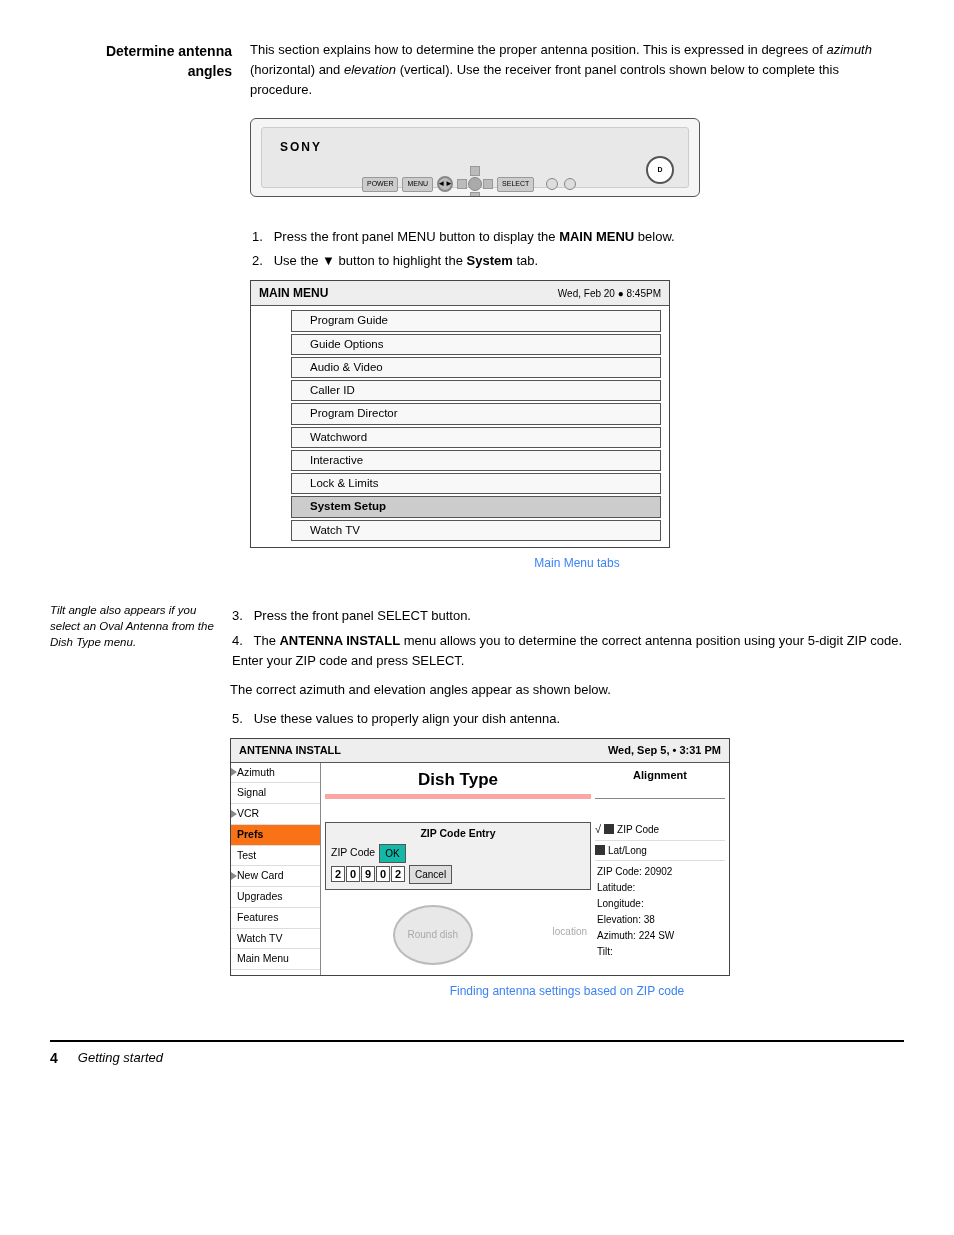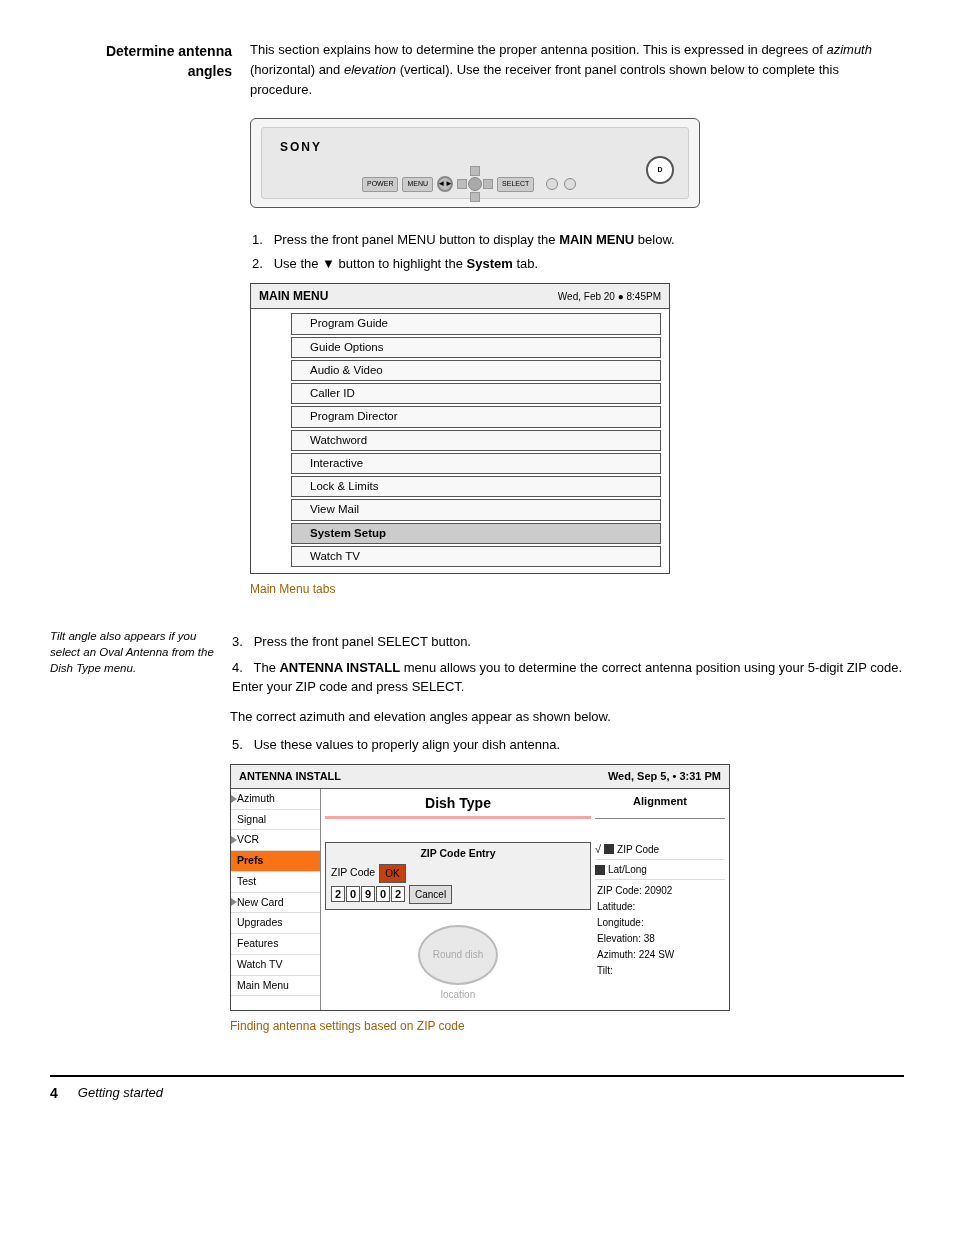--- a/index.html
+++ b/index.html
@@ -56,8 +56,8 @@
       border: 1.5px solid #555;
       border-radius: 6px;
       width: 450px;
-      height: 90px;
-      margin: 18px 0 22px 0;
+      height: 79px;
+      margin: 18px 0 30px 0;
       position: relative;
       background: #f5f5f5;
       overflow: hidden;

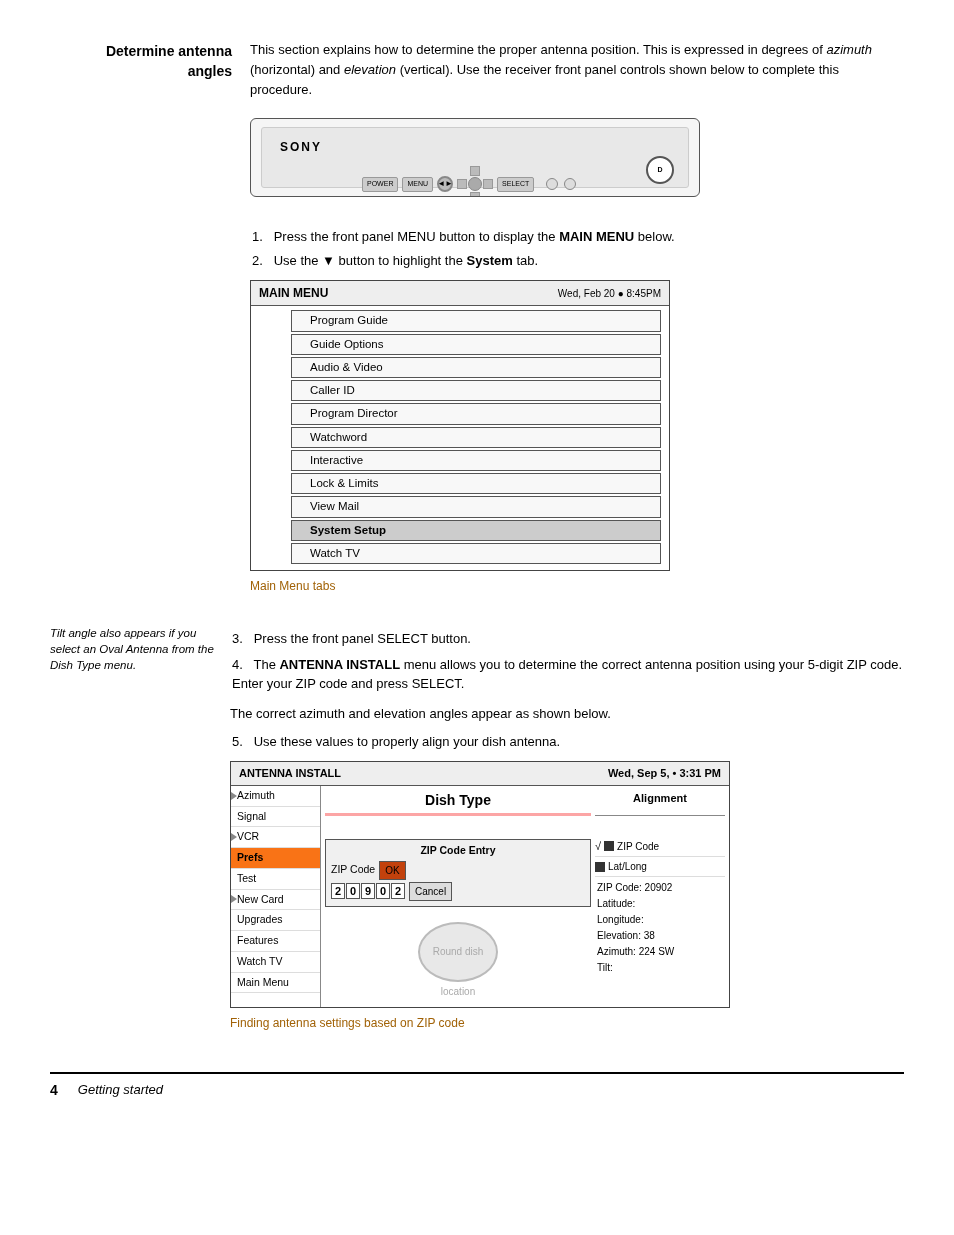--- a/index.html
+++ b/index.html
@@ -425,7 +425,6 @@
         <div class="menu-item wide">Watchword</div>
         <div class="menu-item wide">Interactive</div>
         <div class="menu-item wide">Lock &amp; Limits</div>
-        <div class="menu-item wide">View Mail</div>
         <div class="menu-item wide highlight">System Setup</div>
         <div class="menu-item wide">Watch TV</div>
       </div>

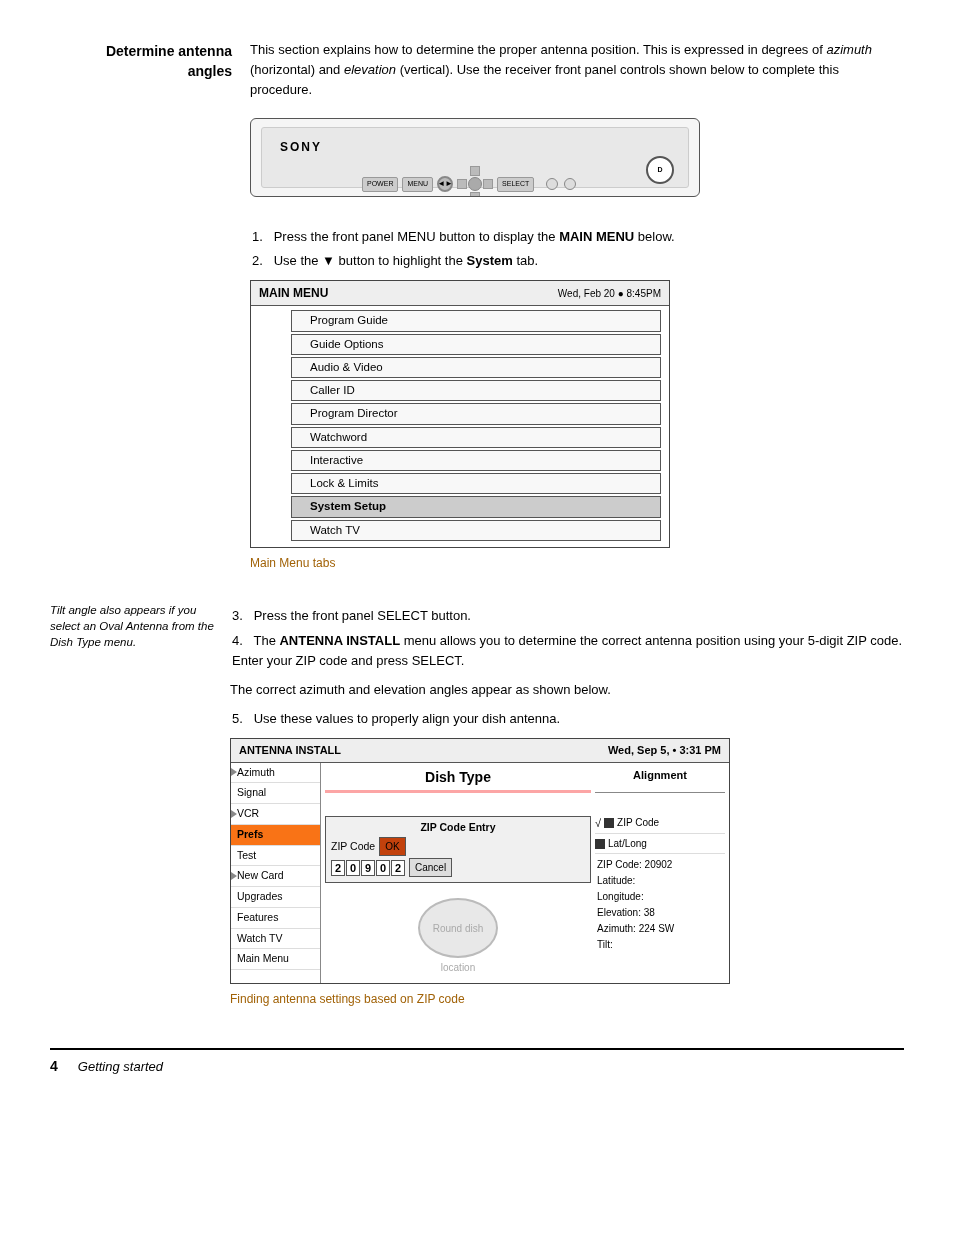--- a/index.html
+++ b/index.html
@@ -193,10 +193,10 @@
     }
 
     .caption {
-      text-align: left;
+      text-align: center;
       font-size: 12px;
       margin: 4px 0 10px 0;
-      color: #a16207;
+      color: #3b82f6;
     }
 
     

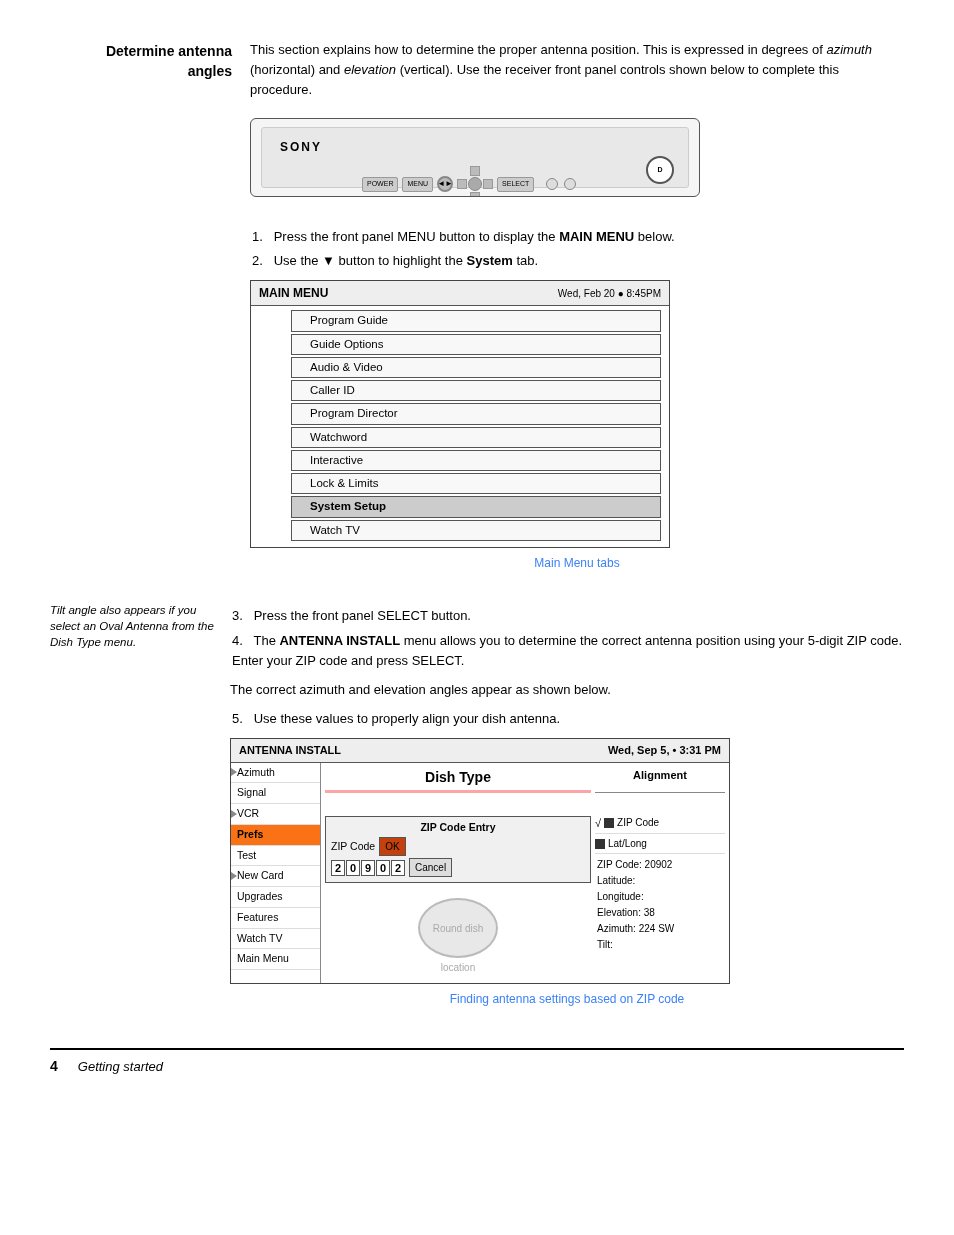--- a/index.html
+++ b/index.html
@@ -480,7 +480,7 @@
         <div class="ant-main">
 
           <div style="display:flex; gap:4px; margin-bottom:3px;">
-            <div style="flex:1; text-align:center; font-weight:bold; font-size:14px; border-bottom:3px solid #fca5a5; padding-bottom:2px;">Dish Type</div>
+            <div style="flex:1; text-align:center; font-weight:bold; font-size:17px; border-bottom:5px solid #fca5a5; padding-bottom:2px;">Dish Type</div>
             <div style="width:130px; text-align:center; font-weight:bold; font-size:11px; border-bottom:1px solid #888; padding-bottom:2px;">Alignment</div>
           </div>
 

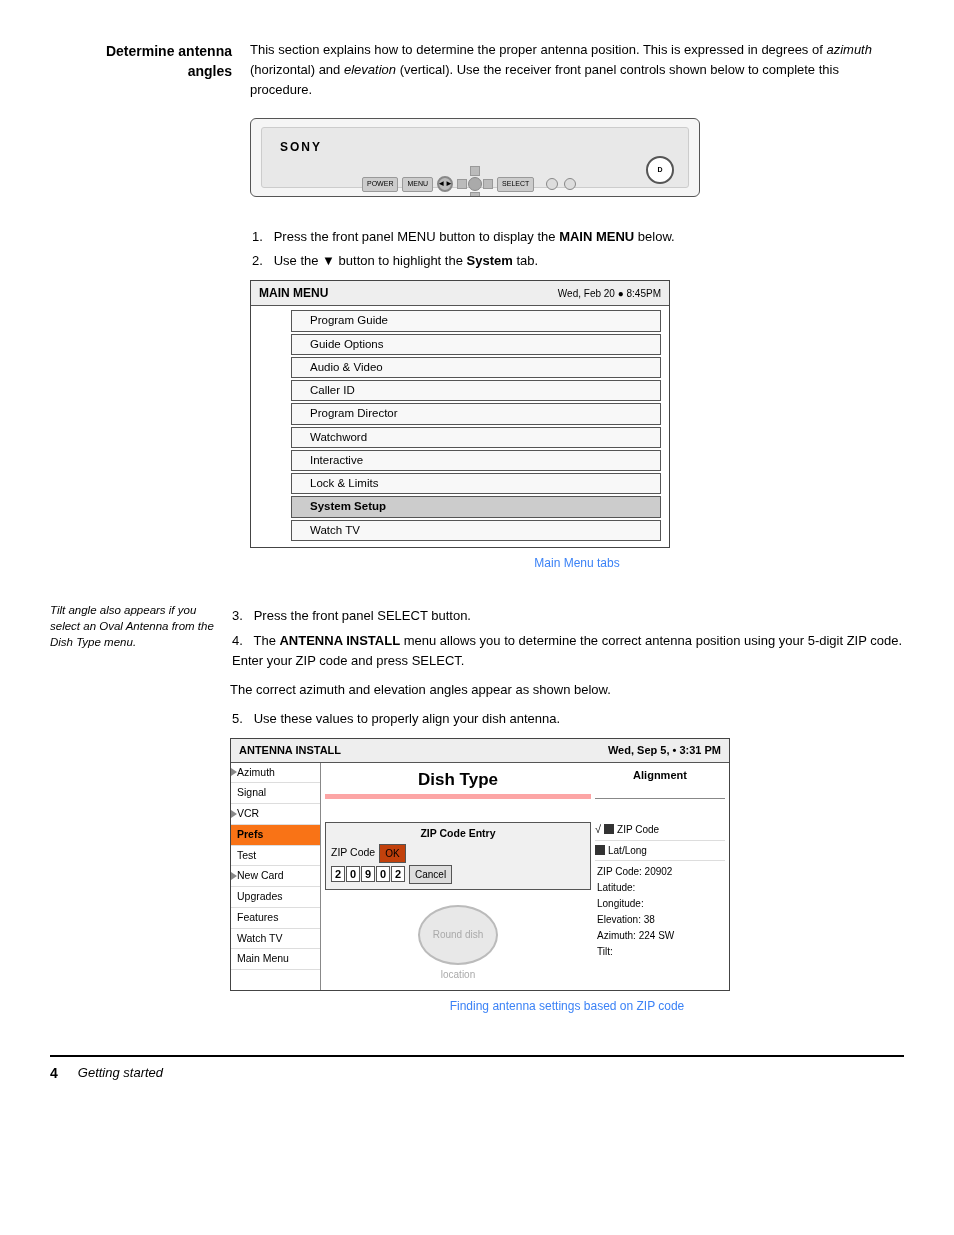--- a/index.html
+++ b/index.html
@@ -305,7 +305,7 @@
       border: 1px solid #555;
       padding: 1px 5px;
       font-size: 10px;
-      background: #c2410c;
+      background: #14b8a6;
     }
     .zip-cancel-btn {
       border: 1px solid #555;

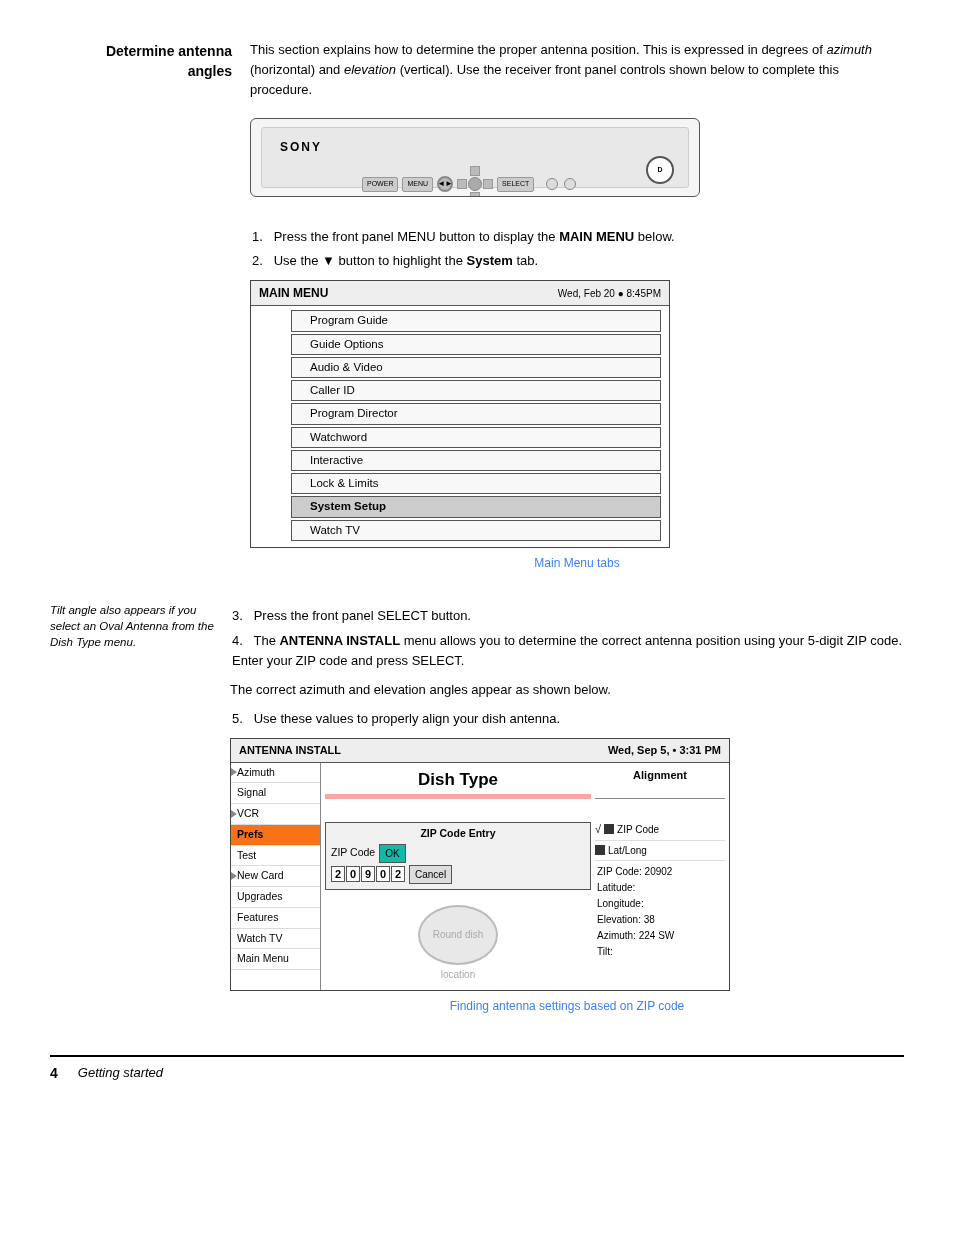--- a/index.html
+++ b/index.html
@@ -345,8 +345,9 @@
       padding: 4px;
       text-align: right;
       display: flex;
-      flex-direction: column;
+      flex-direction: row;
       align-items: center;
+      gap: 16px;
     }
     .dish-oval {
       width: 80px; height: 60px;

